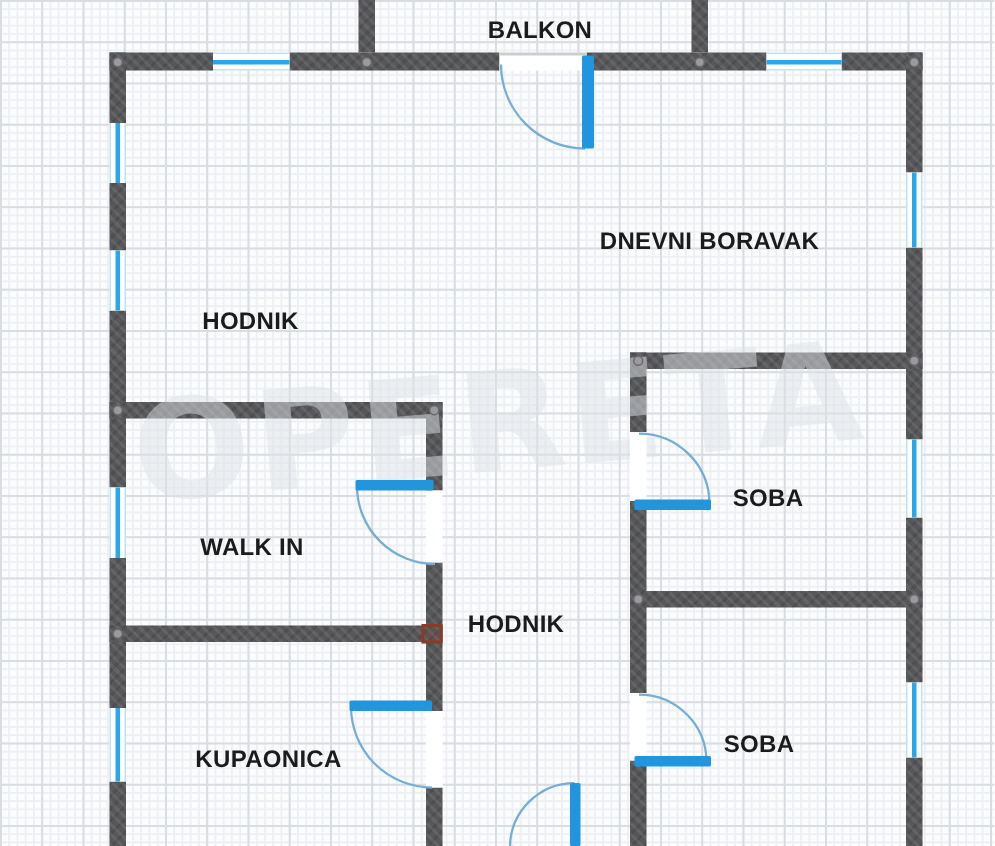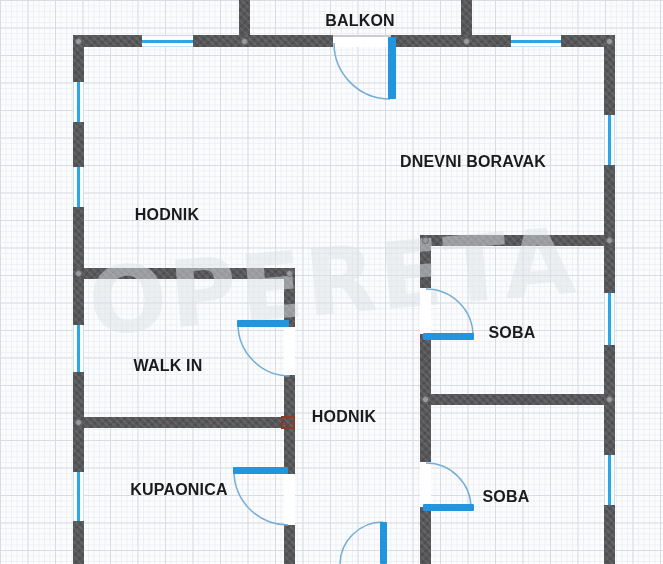--- a/index.html
+++ b/index.html
@@ -150,7 +150,7 @@
   <div class="room-label" style="left:168px;top:366px">WALK IN</div>
   <div class="room-label" style="left:344px;top:417px">HODNIK</div>
   <div class="room-label" style="left:512px;top:333px">SOBA</div>
-  <div class="room-label" style="left:179px;top:490px">KUPAONICA</div>
+  <div class="room-label" style="left:179px;top:507px">KUPAONICA</div>
   <div class="room-label" style="left:506px;top:497px">SOBA</div>
 
 </div>

